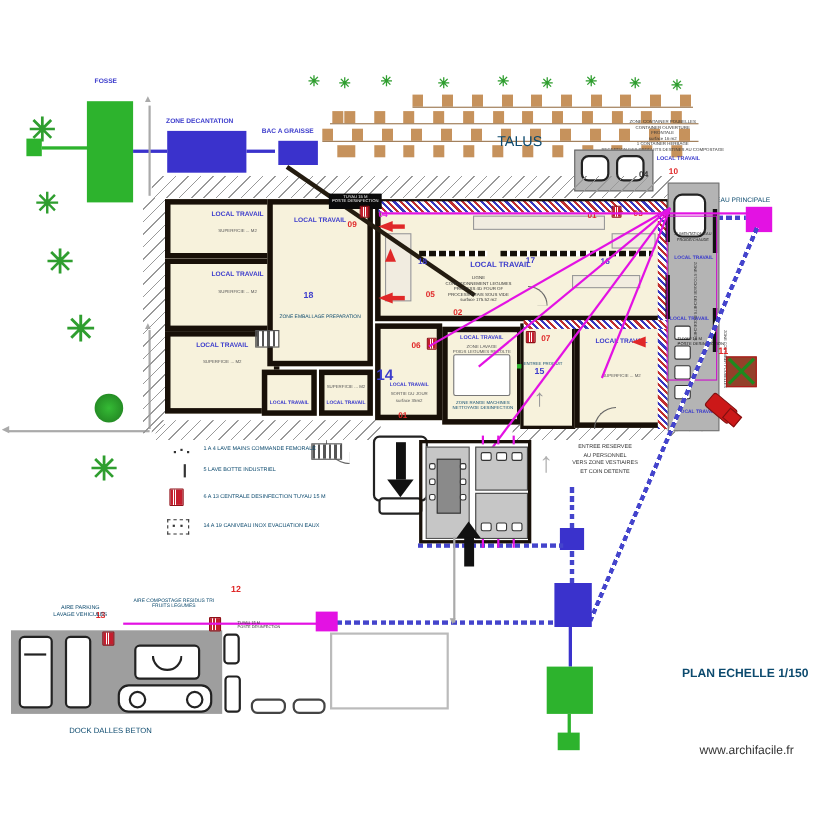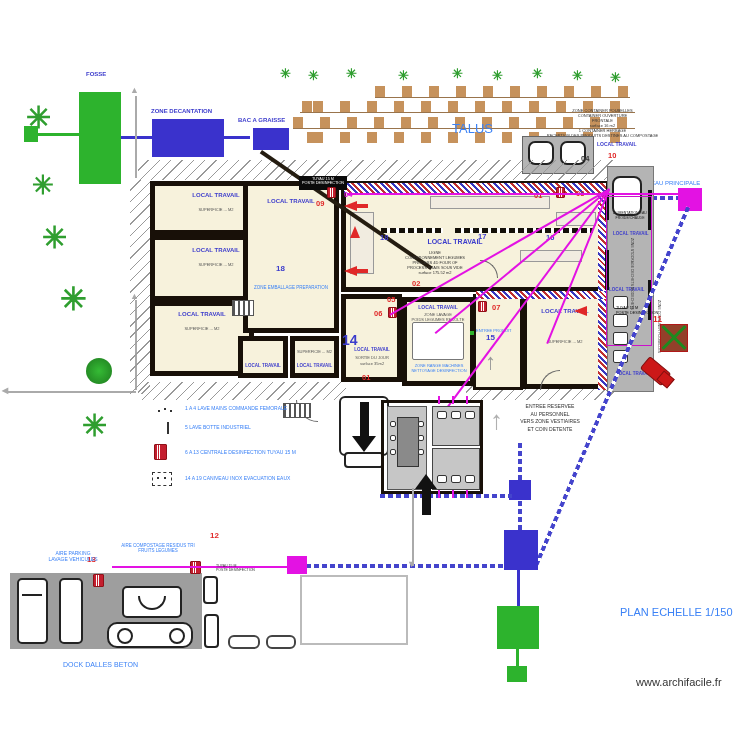--- a/index.html
+++ b/index.html
@@ -7,7 +7,7 @@
         font-family:"Liberation Sans",sans-serif;color:#222;}
   .abs{position:absolute;}
   .lbl{position:absolute;font-weight:bold;color:#3c3ccc;white-space:nowrap;line-height:1.1;}
-  .blk{color:#3b82f6;}
+  .blk{color:#0c4a6e;}
   .gry{color:#555;font-weight:normal;}
   .red{color:#e02828;}
   .mag{color:#e312e3;}

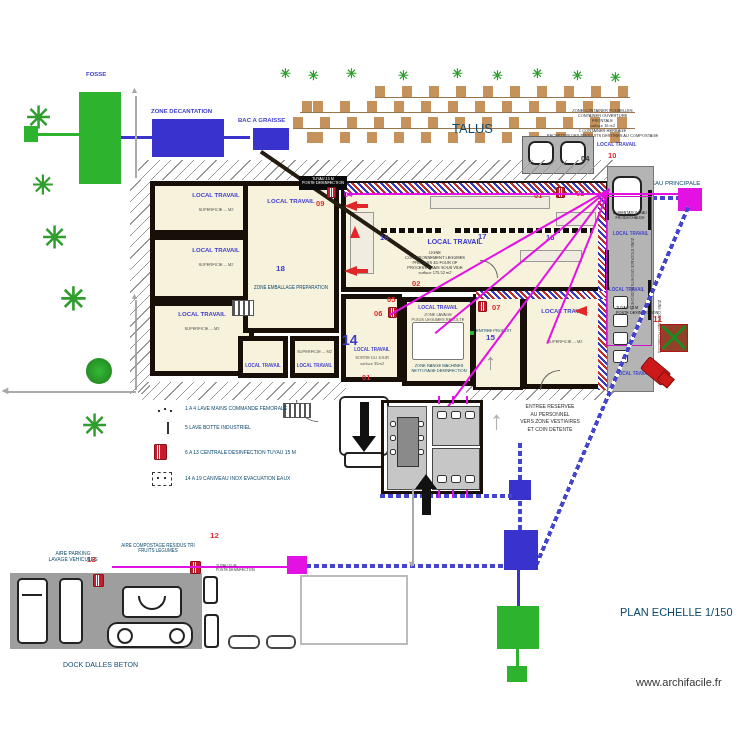--- a/index.html
+++ b/index.html
@@ -189,7 +189,7 @@
   <div class="ric" style="left:556px;top:187px;"></div>
   <div class="num red" style="left:534px;top:191px;">01</div>
   <div class="num red" style="left:576px;top:189px;">03</div>
-  <div class="num red" style="left:387px;top:263px;margin-top:32px;">05</div>
+  <div class="num red" style="left:387px;top:263px;">05</div>
   <div class="num red" style="left:412px;top:279px;">02</div>
   <div class="num red" style="left:362px;top:373px;">01</div>
 

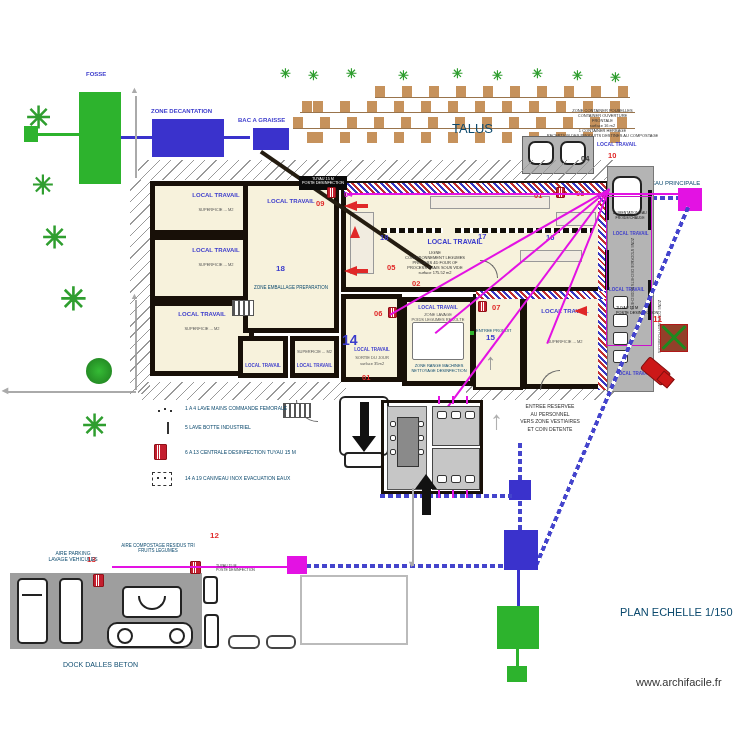--- a/index.html
+++ b/index.html
@@ -358,7 +358,7 @@
   </div>
 
   <div class="lbl blk t7" style="left:63px;top:661px;font-weight:normal;">DOCK DALLES BETON</div>
-  <div class="lbl blk" style="left:620px;top:606px;font-size:11px;font-weight:normal;">PLAN ECHELLE 1/150</div>
+  <div class="lbl blk" style="left:620px;top:606px;font-size:11px;font-weight:bold;">PLAN ECHELLE 1/150</div>
   <div class="lbl" style="left:636px;top:676px;font-size:11px;font-weight:normal;color:#333;">www.archifacile.fr</div>
 
 </div>

